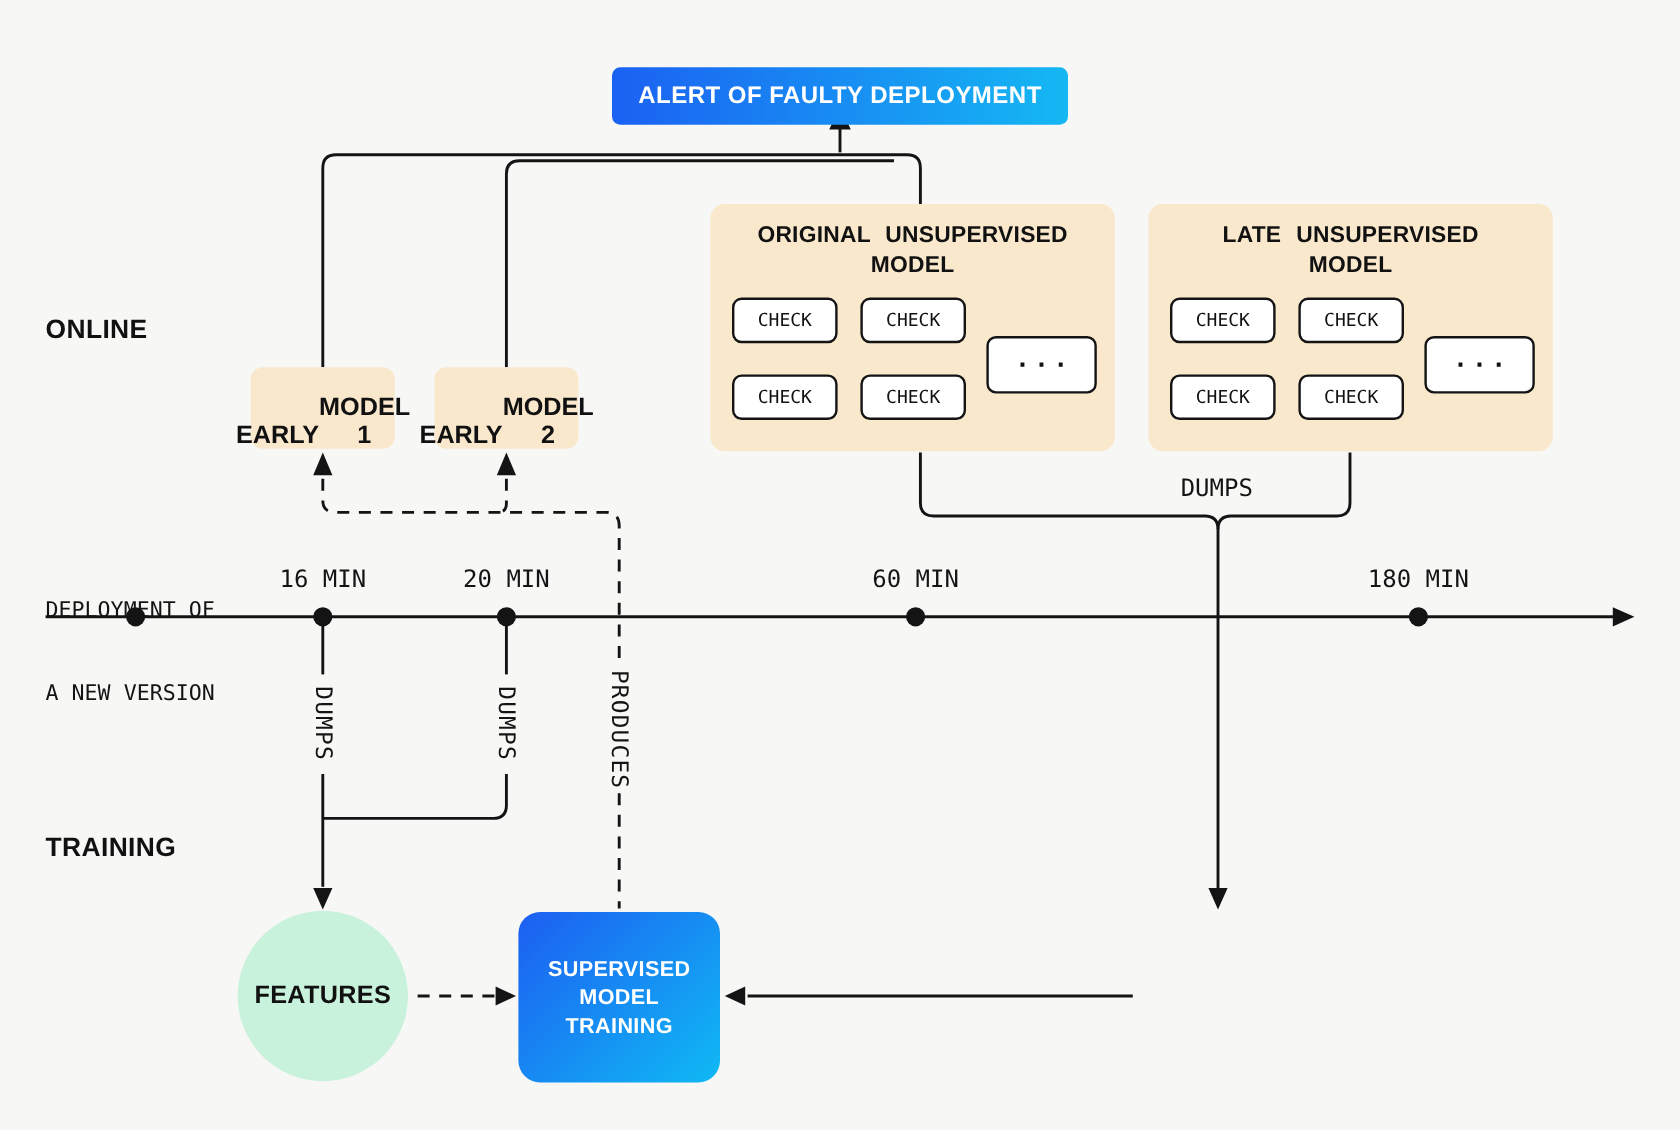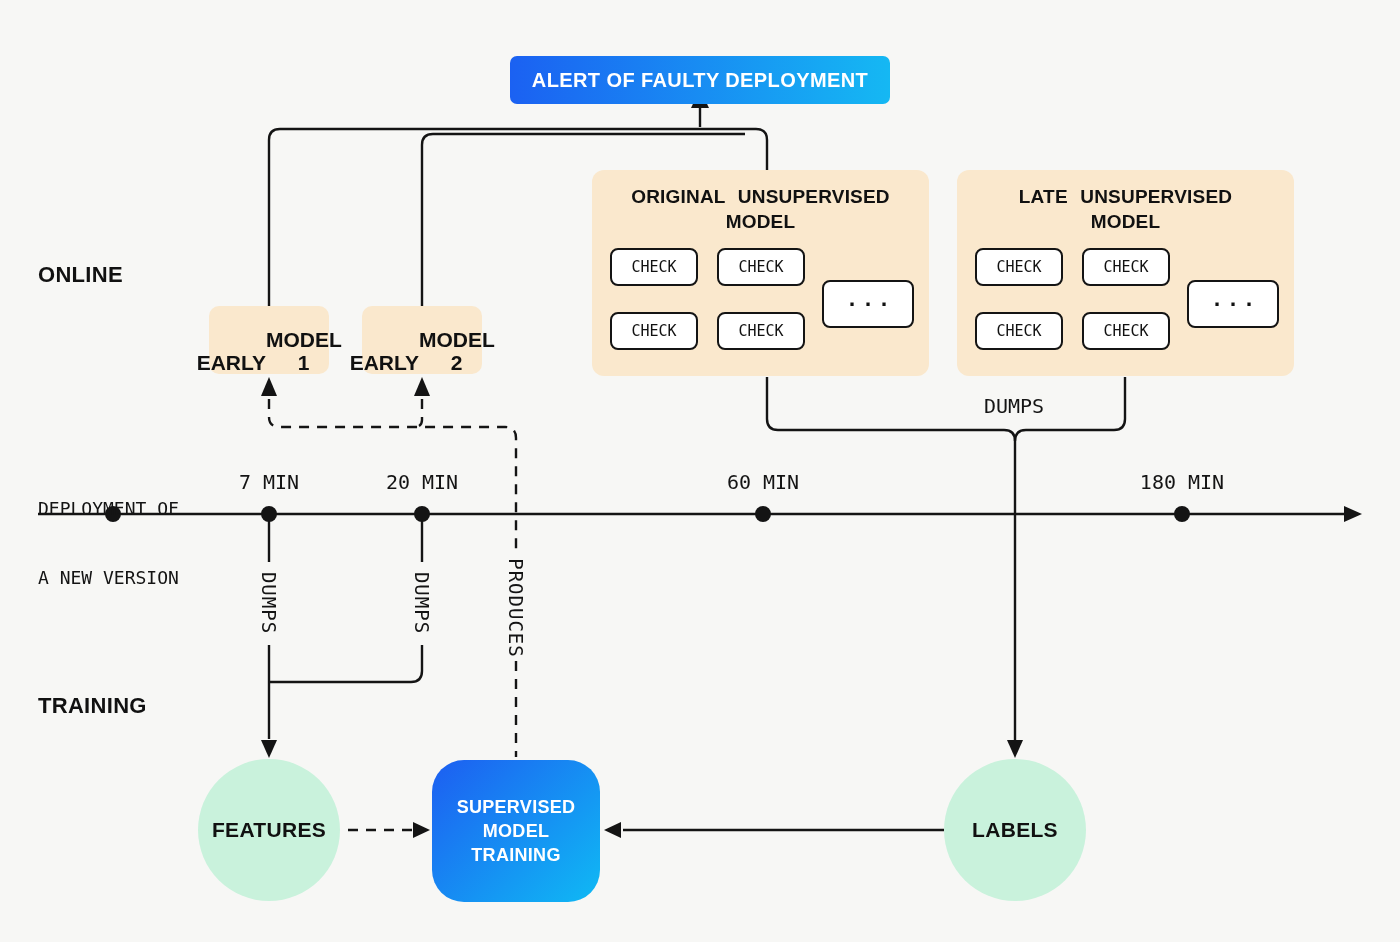--- a/index.html
+++ b/index.html
@@ -180,7 +180,7 @@
     <div>DEPLOYMENT OF</div>
     <div>A NEW VERSION</div>
   </div>
-  <div class="abs mono tick t10">7 MIN</div>
+  <div class="abs mono tick t10">16 MIN</div>
   <div class="abs mono tick t20">20 MIN</div>
   <div class="abs mono tick t60">60 MIN</div>
   <div class="abs mono tick t180">180 MIN</div>

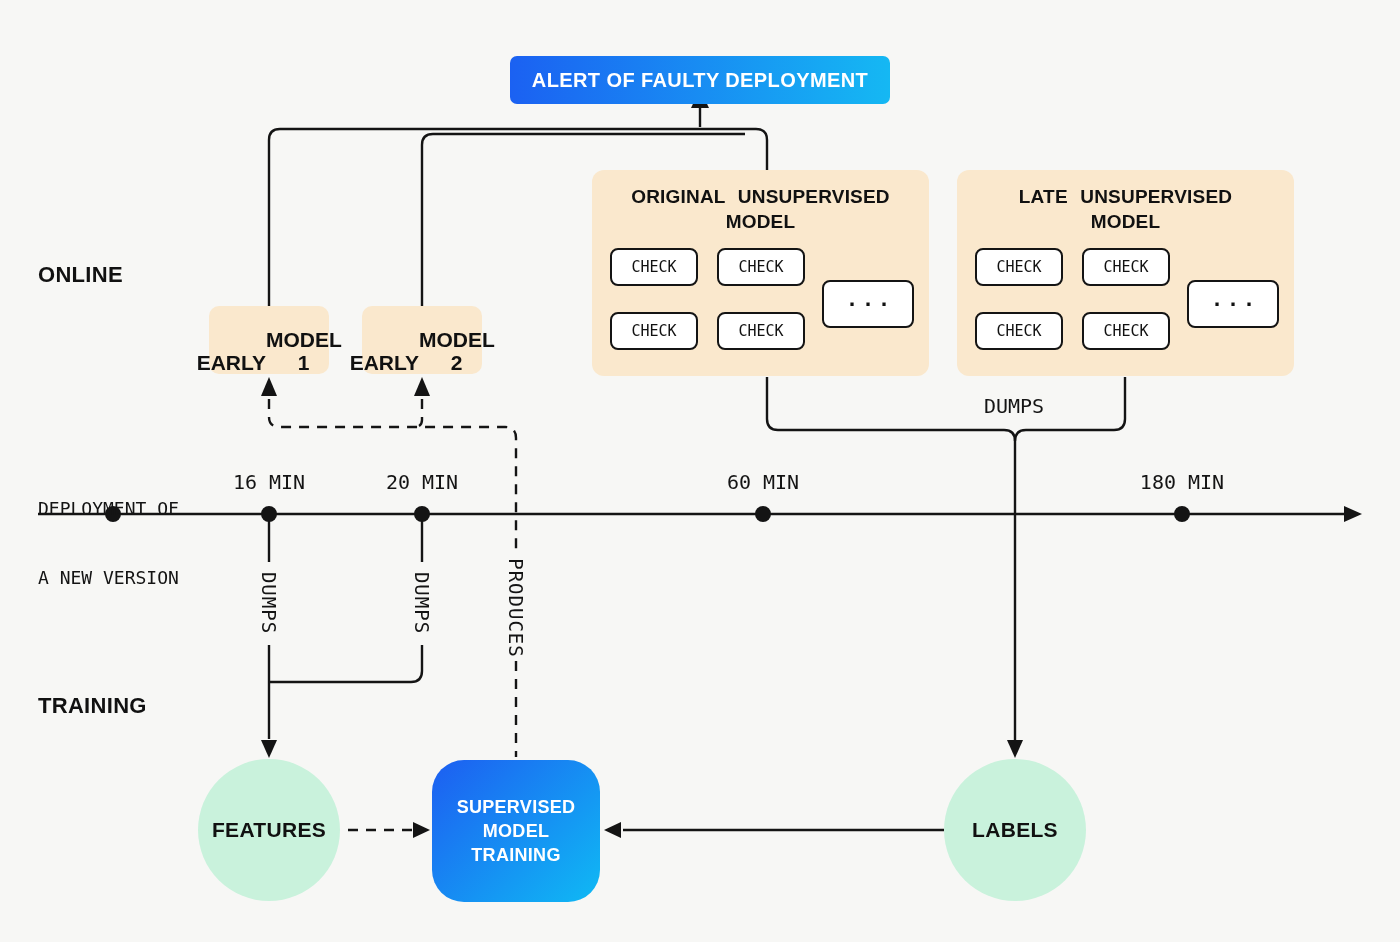--- a/index.html
+++ b/index.html
@@ -88,7 +88,7 @@
   .features-node{left:198px;top:759px;}
   .labels-node{left:944px;top:759px;}
   .training-node{
-    left:432px;top:760px;width:168px;height:142px;border-radius:32px;
+    left:432px;top:760px;width:168px;height:142px;border-radius:18px;
     background:linear-gradient(135deg,#1d5ef1 0%,#10b5f4 95%);
     display:flex;flex-direction:column;align-items:center;justify-content:center;
     color:#fff;font-weight:700;font-size:18px;line-height:24px;letter-spacing:.3px;text-align:center;

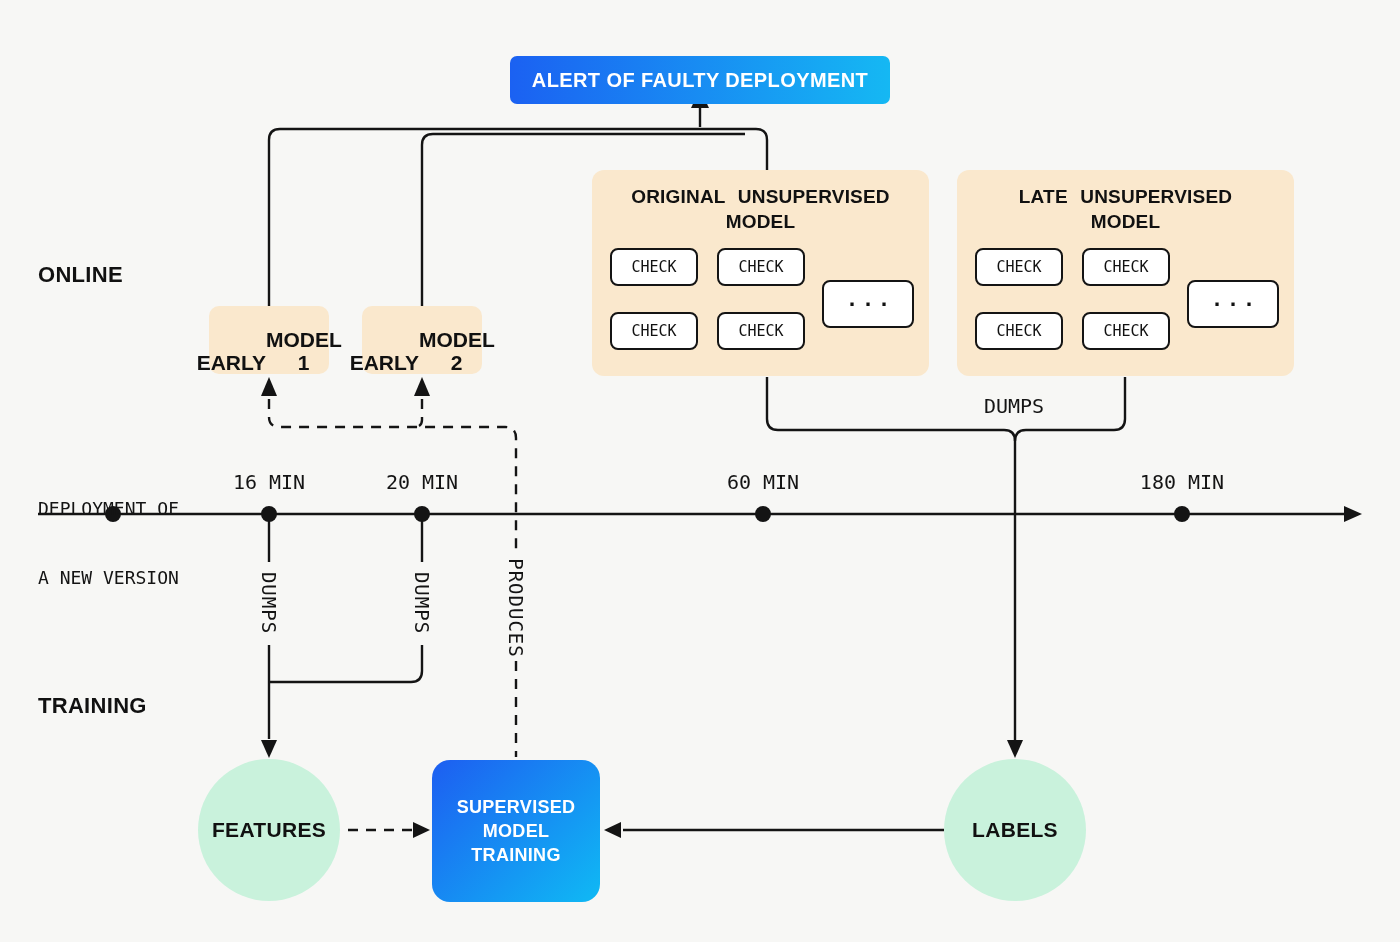--- a/index.html
+++ b/index.html
@@ -193,9 +193,6 @@
   <div class="abs node-circle features-node">
     <span>FEATURES</span>
   </div>
-  <div class="abs node-circle labels-node">
-    <span>LABELS</span>
-  </div>
   <div class="abs training-node">
     <span>SUPERVISED</span>
     <span>MODEL</span>

